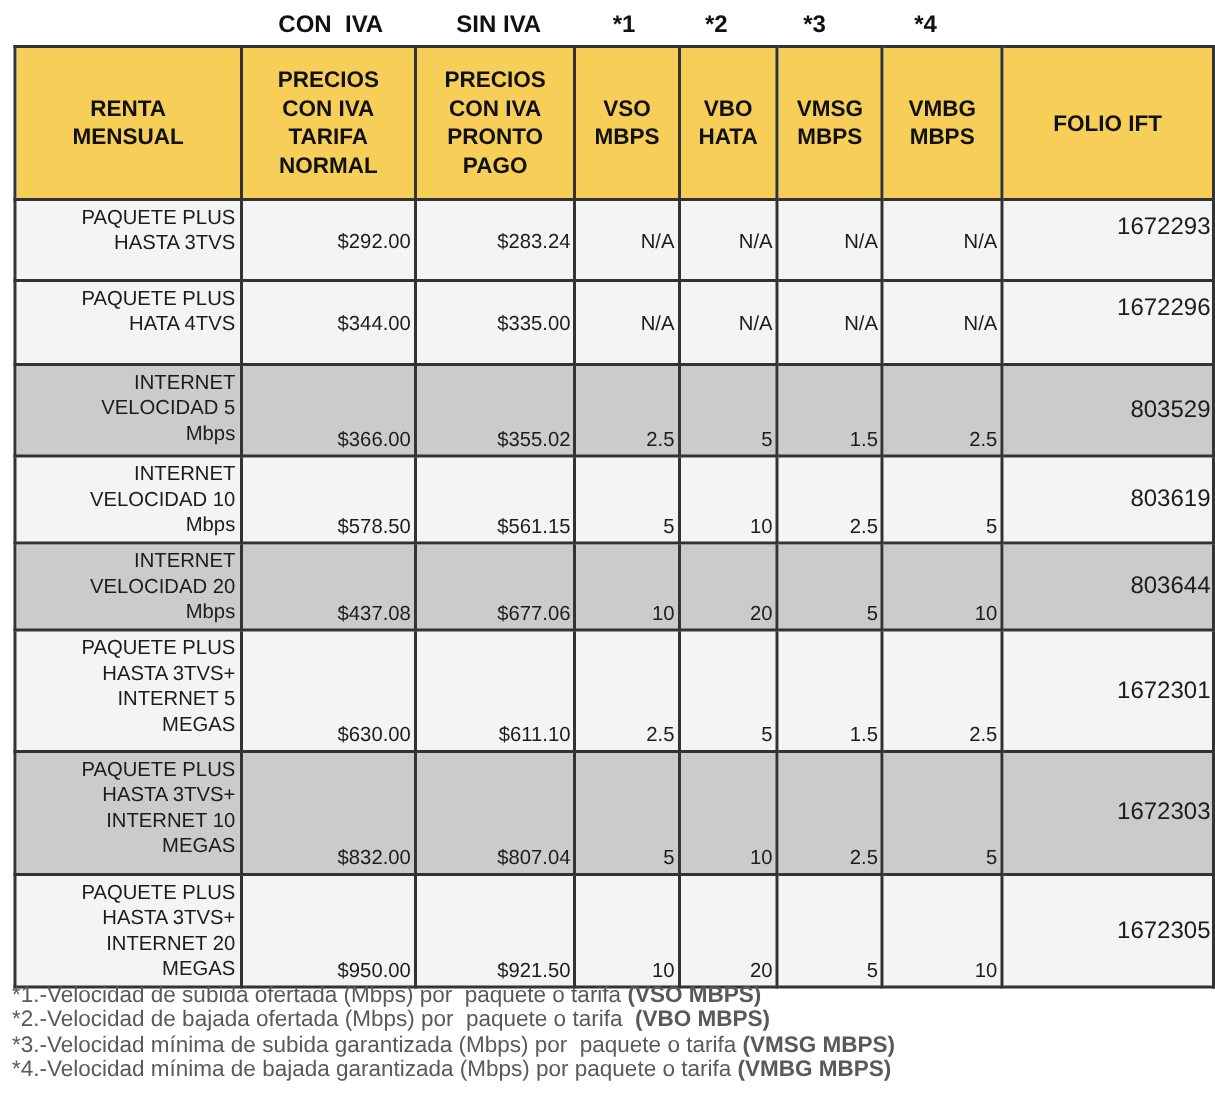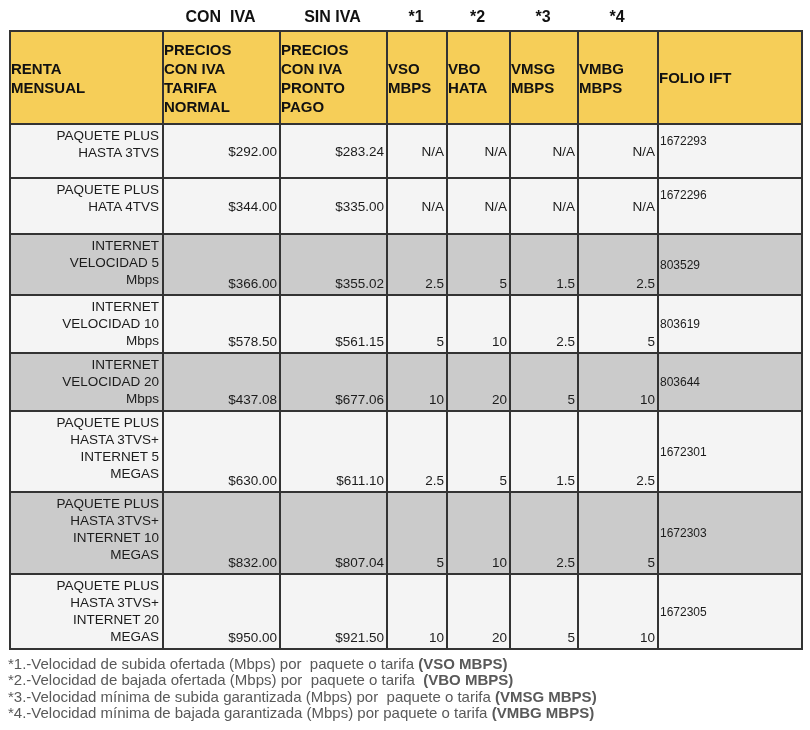--- a/index.html
+++ b/index.html
@@ -29,8 +29,8 @@
   th.hdr{
     background:#F6CE58;
     font-weight:bold;font-size:15px;line-height:19px;
-    text-align:left;vertical-align:middle;
-    white-space:pre-line;color:#111;padding:0;
+    text-align:center;vertical-align:middle;
+    white-space:pre-line;color:#111;padding:12px;
   }
   tr.row-white td{background:#F4F4F4;}
   tr.row-gray  td{background:#CBCBCB;}

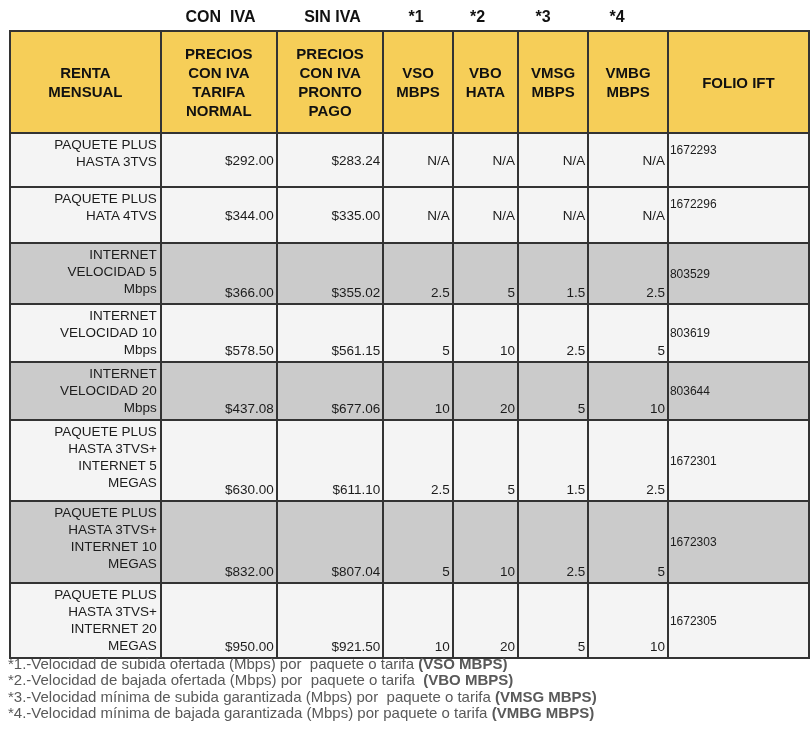--- a/index.html
+++ b/index.html
@@ -44,7 +44,7 @@
   }
   td.v-mid{vertical-align:middle;}
   td.v-bot{vertical-align:bottom;padding-bottom:3px;}
-  td.folio{text-align:left;font-size:12px;vertical-align:middle;}
+  td.folio{text-align:right;font-size:16px;vertical-align:middle;}
   td.folio-top{vertical-align:top;padding-top:9px;}
   
   .footnotes{

